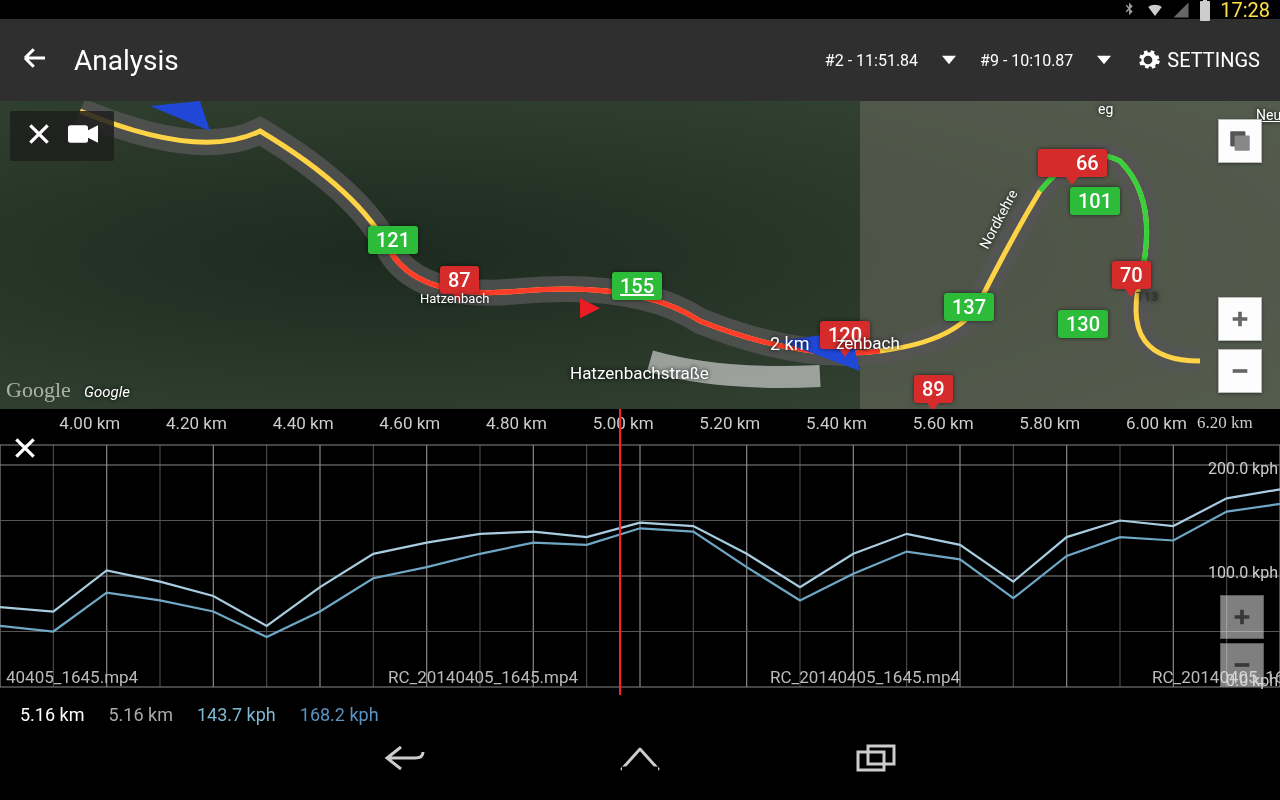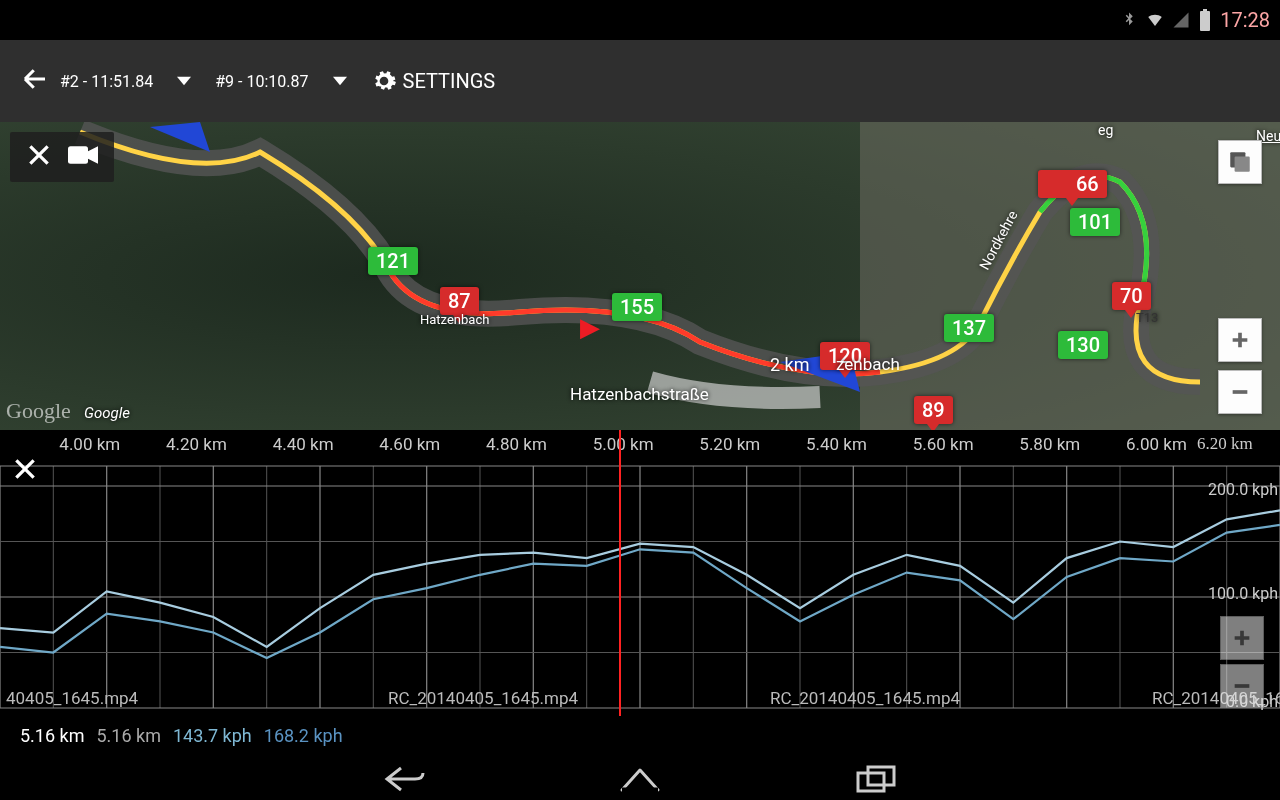--- a/index.html
+++ b/index.html
@@ -4,7 +4,7 @@
 <style>
   * { box-sizing: border-box; margin: 0; padding: 0; }
   html, body { width: 1280px; height: 800px; background: #000; color: #fff; font-family: Roboto, Arial, sans-serif; overflow: hidden; }
-  .status-bar { height: 40px; background: #000; display: flex; justify-content: flex-end; align-items: center; padding: 0 10px; font-size: 20px; color: #fca5a5; gap: 8px; }
+  .status-bar { height: 19px; background: #000; display: flex; justify-content: flex-end; align-items: center; padding: 0 10px; font-size: 20px; color: #fde047; gap: 8px; }
   .status-bar .icon-small { width: 18px; height: 18px; display:inline-block; }
   .app-bar { height: 82px; background: #2f2f2f; display: flex; align-items: center; padding: 0 20px; }
   .app-bar .back { width: 40px; }

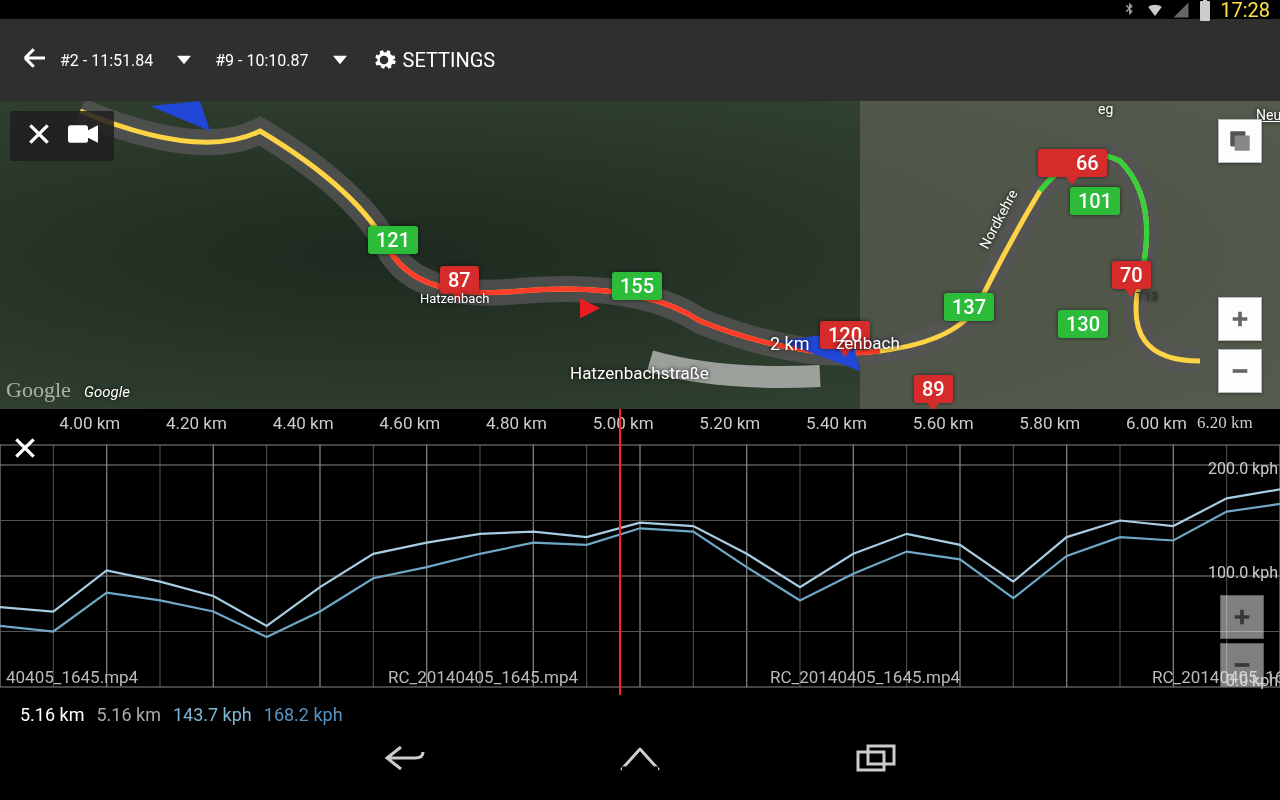--- a/index.html
+++ b/index.html
@@ -69,6 +69,7 @@
         <path d="M20 12H4m0 0l7-7m-7 7l7 7"></path>
       </svg>
   </div>
+  <div class="title">Analysis</div>
   <div class="lap-select">
     <span>#2 - 11:51.84</span>
     <svg width="14" height="14" viewBox="0 0 10 10" fill="#fff">

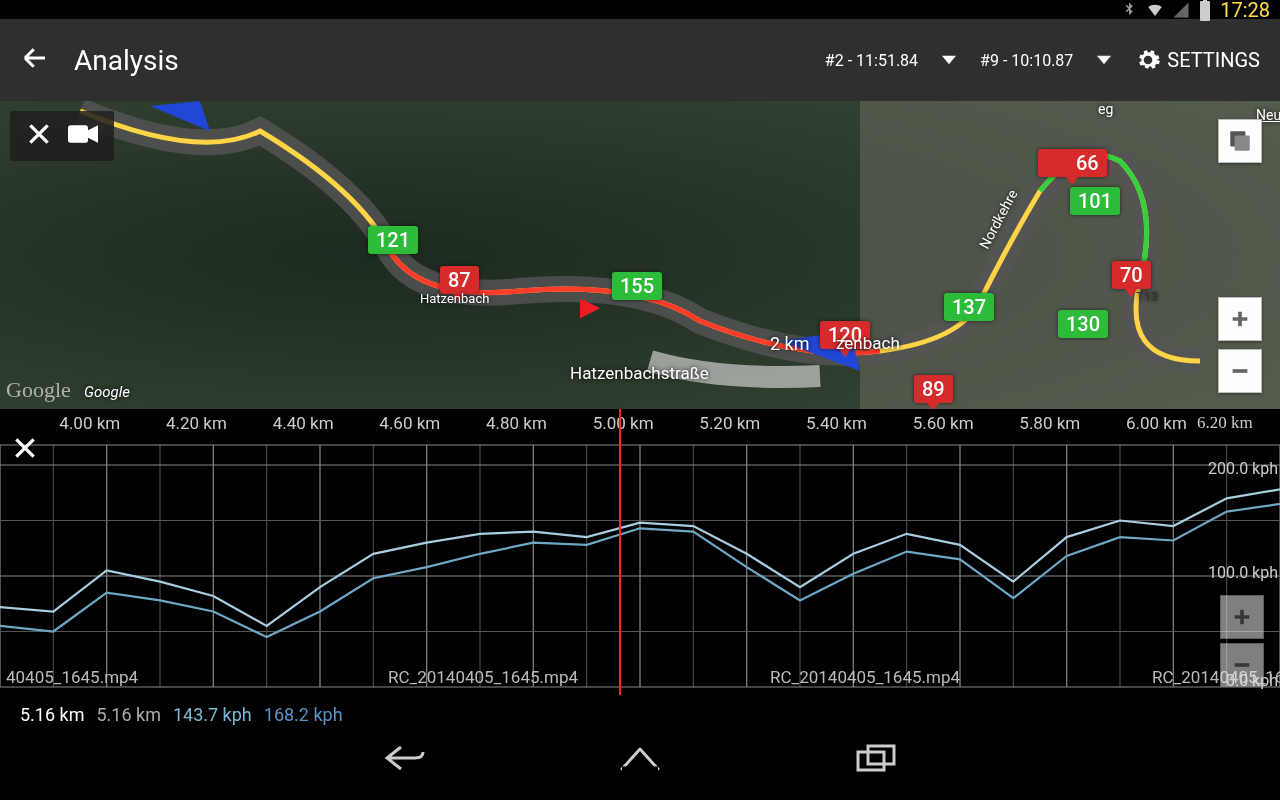--- a/index.html
+++ b/index.html
@@ -128,7 +128,7 @@
   <div id="speed-markers">
       <div class="speed-marker green" style="left: 368px; top: 125px;">121</div>
       <div class="speed-marker red" style="left: 440px; top: 165px;">87</div>
-      <div class="speed-marker green" style="left: 612px; top: 171px;">155</div>
+      <div class="speed-marker green" style="left: 612px; top: 171px; text-decoration: underline;">155</div>
       <div class="speed-marker red" style="left: 820px; top: 220px;">120</div>
       <div class="speed-marker red" style="left: 914px; top: 274px;">89</div>
       <div class="speed-marker green" style="left: 944px; top: 192px;">137</div>

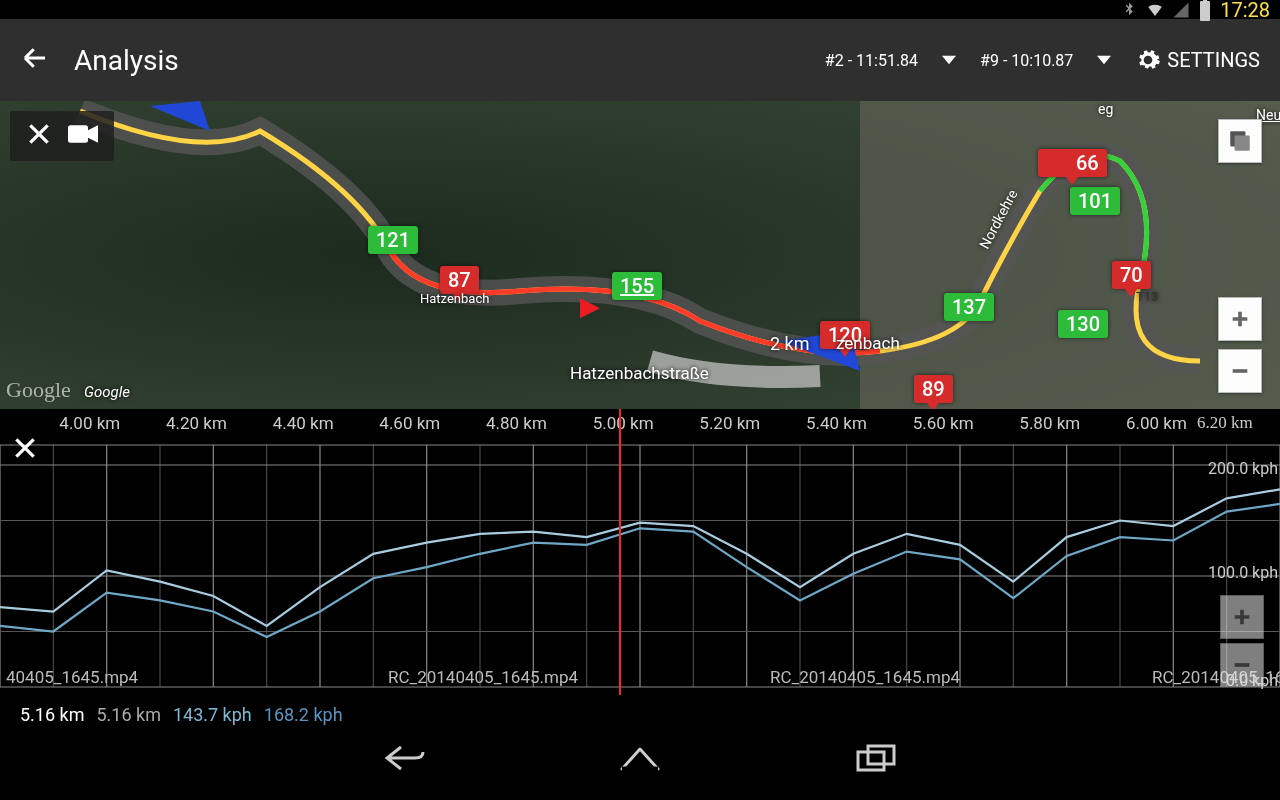--- a/index.html
+++ b/index.html
@@ -35,7 +35,7 @@
   .file-label { position:absolute; bottom:8px; font-size:17px; color:#bbb; }
   .chart-zoom { position:absolute; right:16px; width:44px; height:44px; background:#e7e7e7; border:1px solid #aaa; display:flex; align-items:center; justify-content:center; cursor:pointer; opacity:.55; }
 
-  .readout-bar { height: 38px; display:flex; align-items:center; padding:0 20px; gap: 12px; font-size:18px; color:#aaa; background:#000; }
+  .readout-bar { height: 38px; display:flex; align-items:center; padding:0 20px; gap: 24px; font-size:18px; color:#aaa; background:#000; }
   .readout-bar .white { color:#fff; }
   .readout-bar .c1 { color:#7fb8d4; }
   .readout-bar .c2 { color:#5a93c2; }

